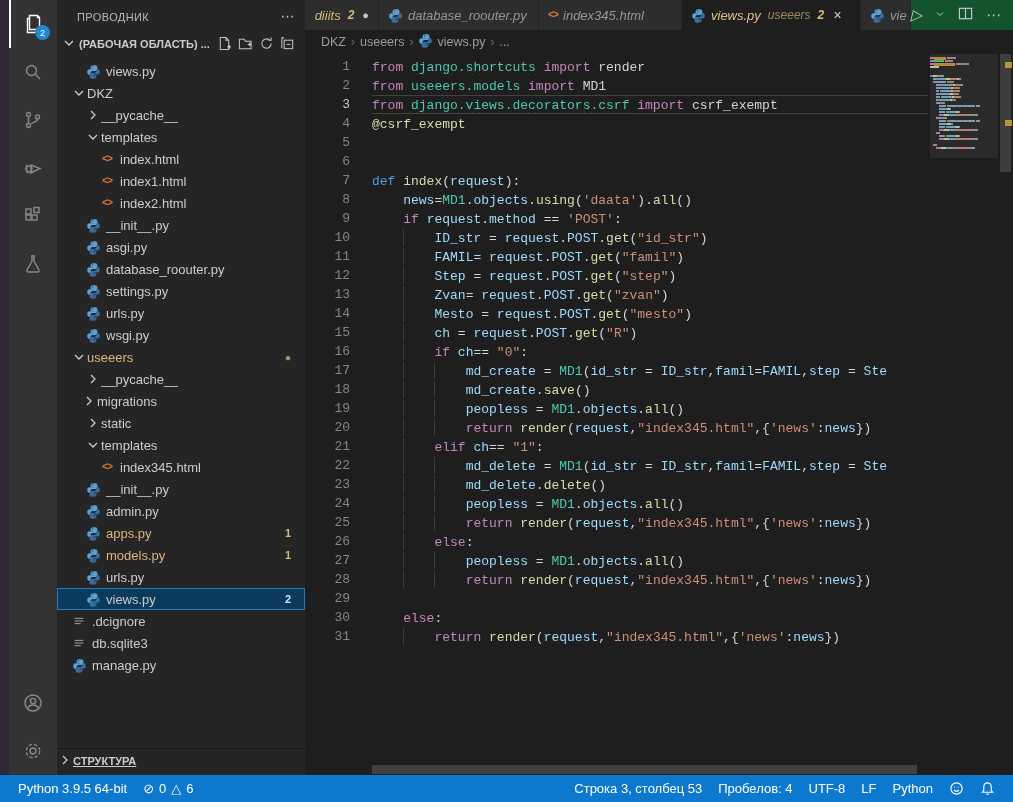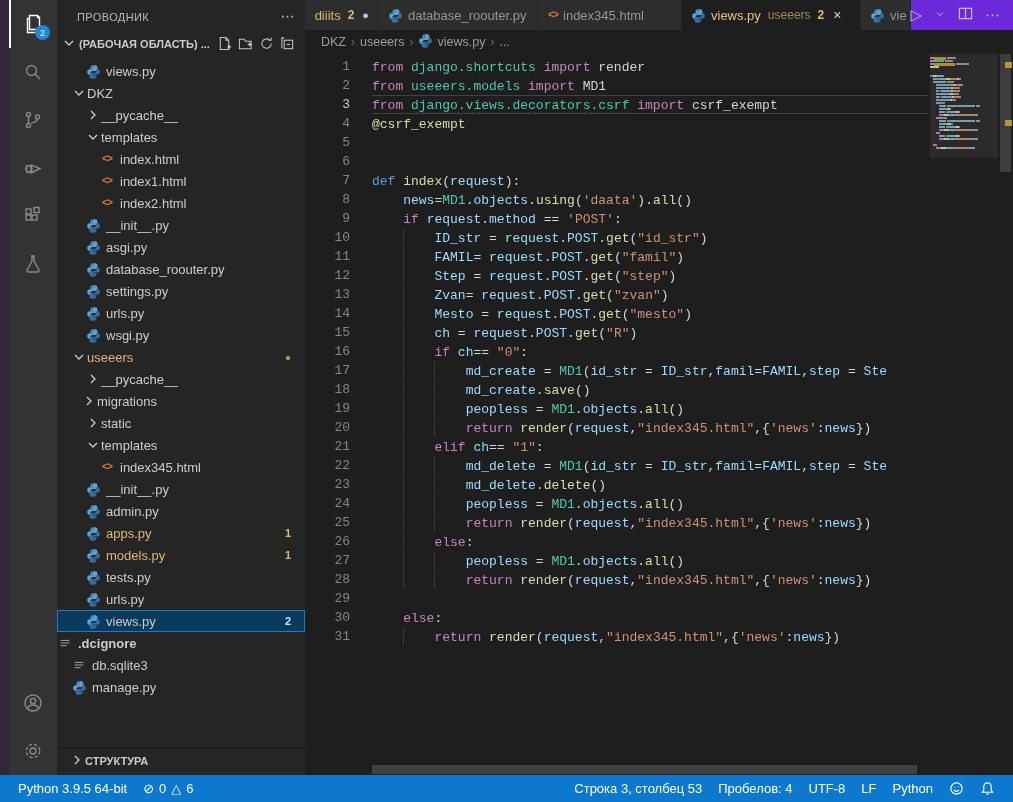--- a/index.html
+++ b/index.html
@@ -51,7 +51,7 @@
 
   
   #editor { flex:1; display:flex; flex-direction:column; background:#1e1e1e; min-width:0; }
-  #tabbar { height:30px; background:#6d28d9; display:flex; flex:none; }
+  #tabbar { height:30px; background:#14532d; display:flex; flex:none;font-style:italic; }
   #tabs { display:flex; min-width:0; }
   .tab { height:30px; background:#2d2d2d; border-right:1px solid #252526; display:flex; align-items:center;
     padding:0 9px; font-size:13px; color:#969696; overflow:hidden; flex:none; }

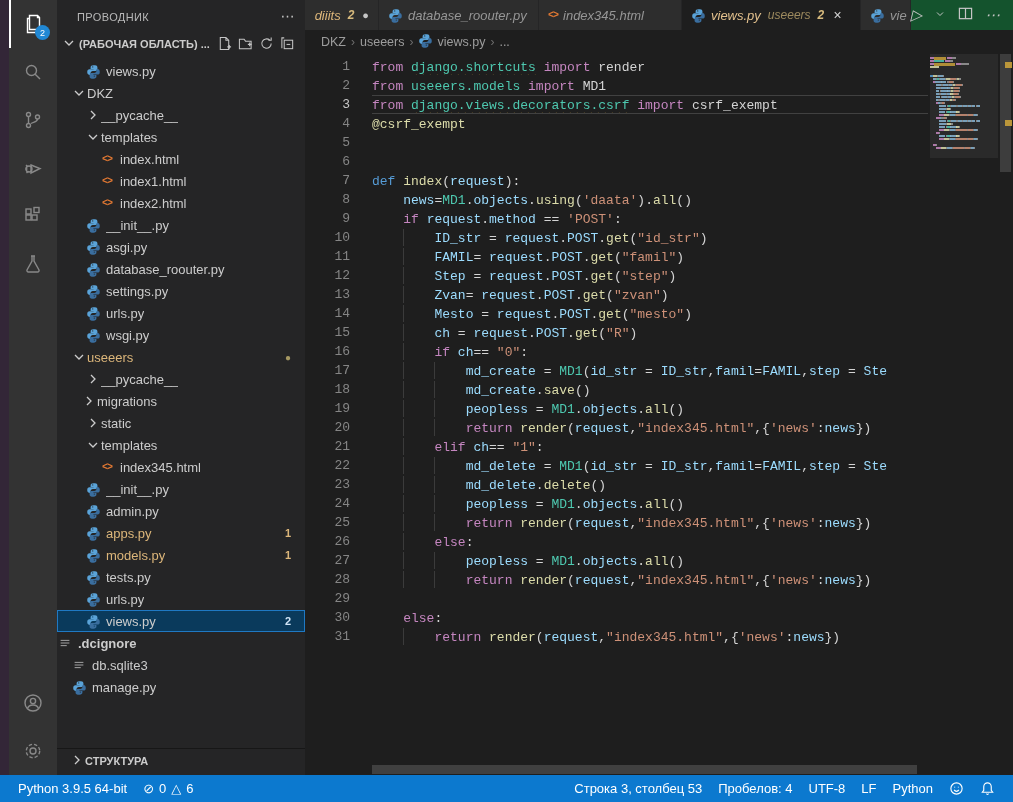--- a/index.html
+++ b/index.html
@@ -387,15 +387,6 @@
             </span>
             <span class="lbl">models.py</span>
             <span class="tree-badge">1</span>
-          </div>
-          <div class="tree-row" style="padding-left: 28px;">
-            <span class="fic">
-              <svg width="15" height="15" viewBox="0 0 16 16">
-                <path fill="#5aa3d8" d="M7.9 1.3c-1.9 0-3 .8-3 2.3v1.6h3.2v.5H3.6c-1.4 0-2.3 1.1-2.3 2.9s.9 3 2.3 3h1.2V9.8c0-1.3 1.1-2.4 2.4-2.4h3c1.1 0 2-.9 2-2V3.6c0-1.4-1.1-2.3-2.5-2.3h-1.8zM7.2 2.5a.6.6 0 1 1 0 1.2.6.6 0 0 1 0-1.2z"></path>
-                <path fill="#3a6e9f" d="M11.2 5.4v1.7c0 1.3-1.1 2.4-2.4 2.4h-3c-1.1 0-2 .9-2 2v1.9c0 1.4 1.1 2.3 2.5 2.3h1.8c1.9 0 3-.8 3-2.3v-1.6H7.9v-.5h4.5c1.4 0 2.3-1.1 2.3-2.9s-.9-3-2.3-3h-1.2zM8.8 12.3a.6.6 0 1 1 0 1.2.6.6 0 0 1 0-1.2z"></path>
-              </svg>
-            </span>
-            <span class="lbl">tests.py</span>
           </div>
           <div class="tree-row" style="padding-left: 28px;">
             <span class="fic">

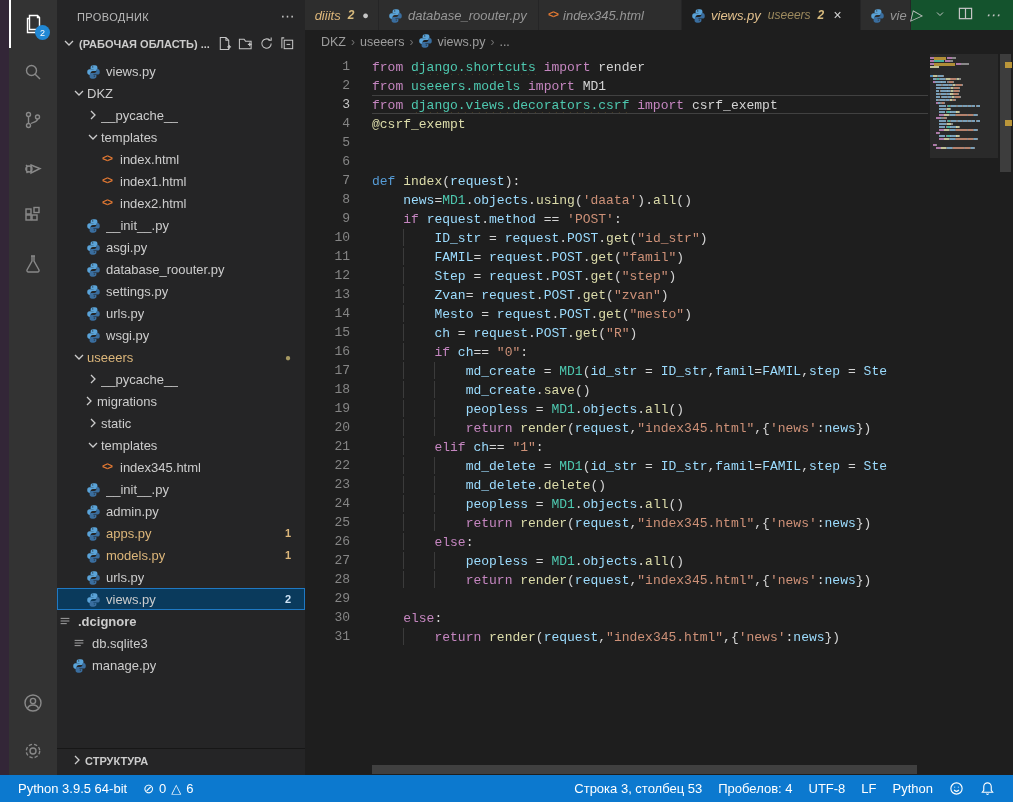--- a/index.html
+++ b/index.html
@@ -407,7 +407,7 @@
             <span class="lbl">views.py</span>
             <span class="tree-badge">2</span>
           </div>
-          <div class="tree-row" style=" font-weight: bold;">
+          <div class="tree-row" style="padding-left: 14px;">
             <span class="fic">
               <svg width="14" height="14" viewBox="0 0 16 16" class="gen">
                 <line x1="3" y1="5" x2="13" y2="5" stroke="#b5b5b5"></line>

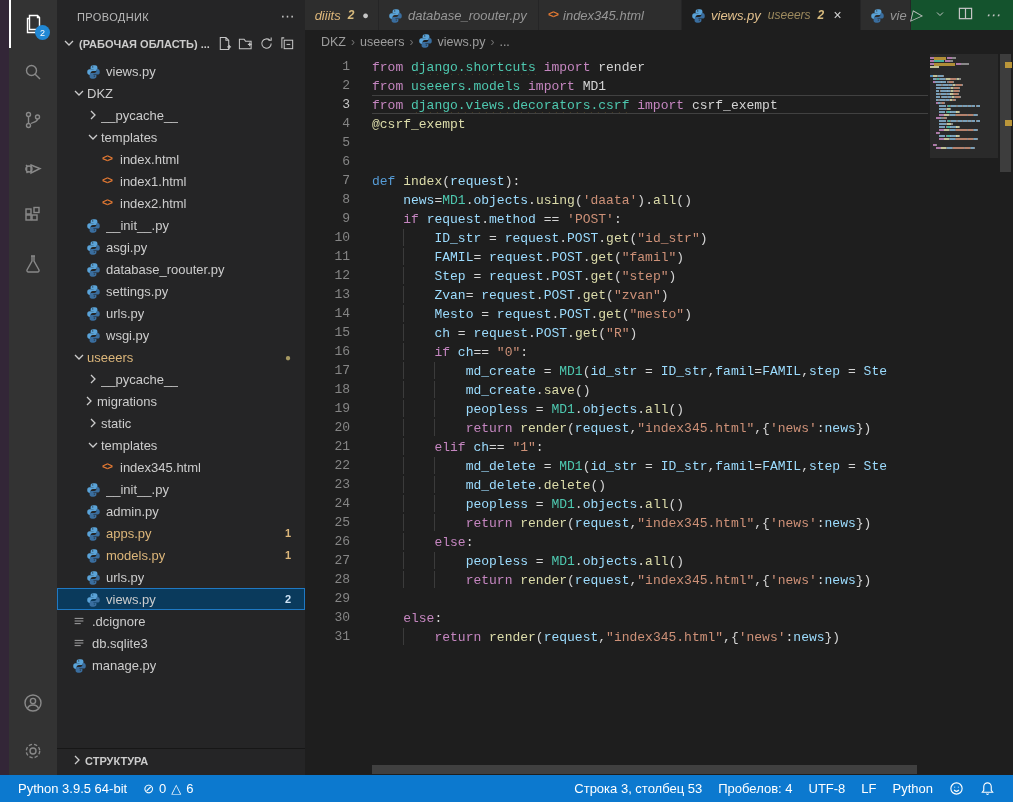--- a/index.html
+++ b/index.html
@@ -47,7 +47,7 @@
   .tree-dot { margin-left:auto; margin-right:14px; font-size:10px; color:#a59862; }
   .html-ic { color:#e37933; font-family:"Liberation Mono", monospace; font-size:10px; font-weight:bold; letter-spacing:-1px; }
   #structure-header { height:24px; border-top:1px solid #171717; display:flex; align-items:center;
-    font-size:11px; font-weight:bold; color:#cccccc; padding-left:12px; flex:none; margin-bottom:3px;}
+    font-size:11px; font-weight:bold; color:#cccccc; padding-left:0; flex:none; margin-bottom:3px;text-decoration:underline;}
 
   
   #editor { flex:1; display:flex; flex-direction:column; background:#1e1e1e; min-width:0; }

